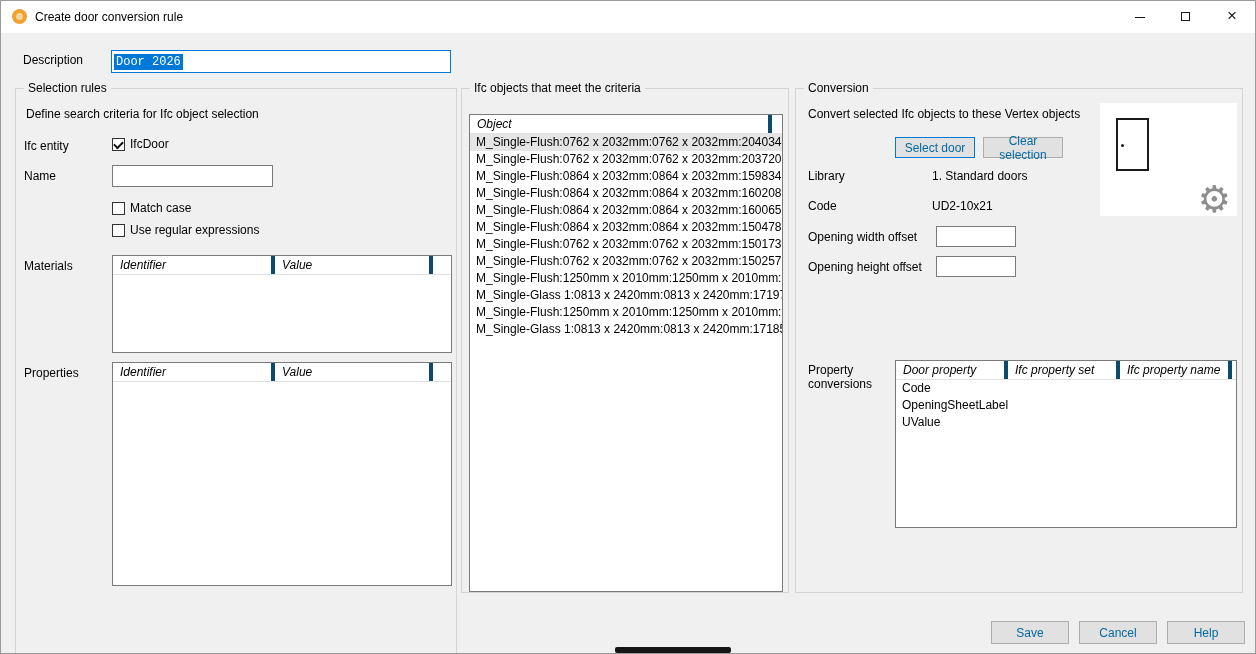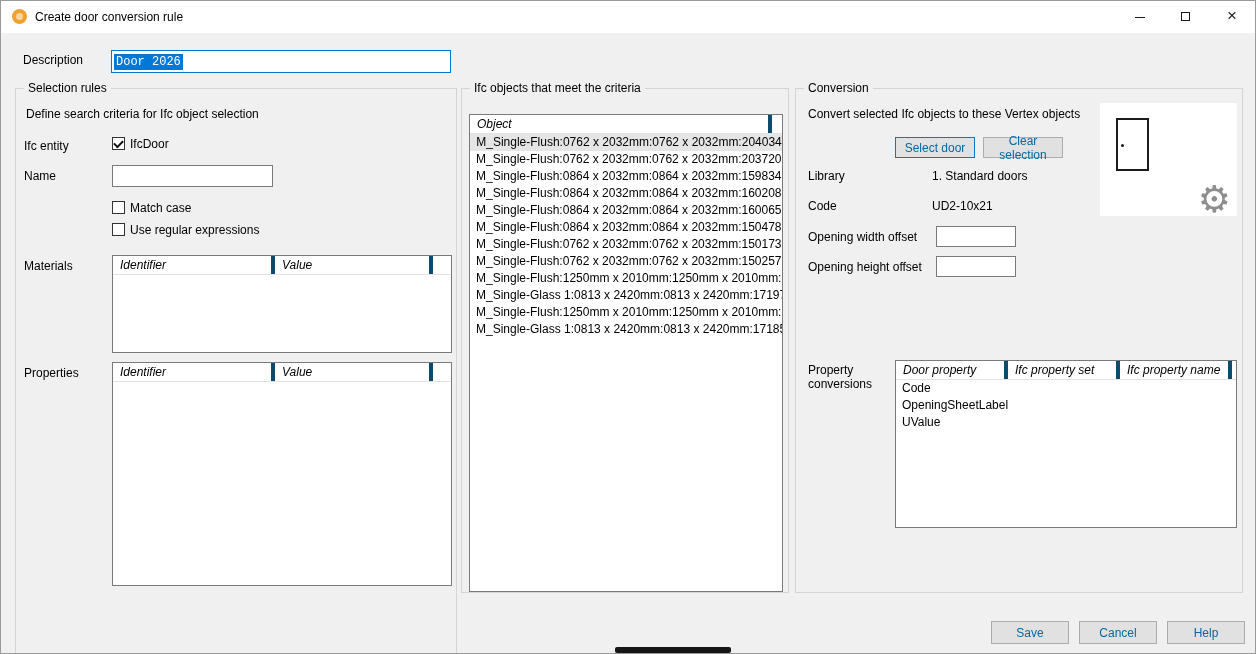--- a/index.html
+++ b/index.html
@@ -36,7 +36,7 @@
                 padding-left:2px; }
   .sel-text { background:#0078d7; color:#fff; font-size:12px; padding:1px 2px;font-family:Liberation Mono, monospace; }
 
-  .checkbox-row { position:absolute; display:flex; align-items:flex-start; gap:5px;
+  .checkbox-row { position:absolute; display:flex; align-items:flex-end; gap:5px;
                   font-size:12px; cursor:default; }
   .cb { width:13px; height:13px; background:#fff; border:1px solid #333; position:relative; flex:none; }
   .cb.checked::after { content:""; position:absolute; left:1px; top:2px; width:7px; height:4px;

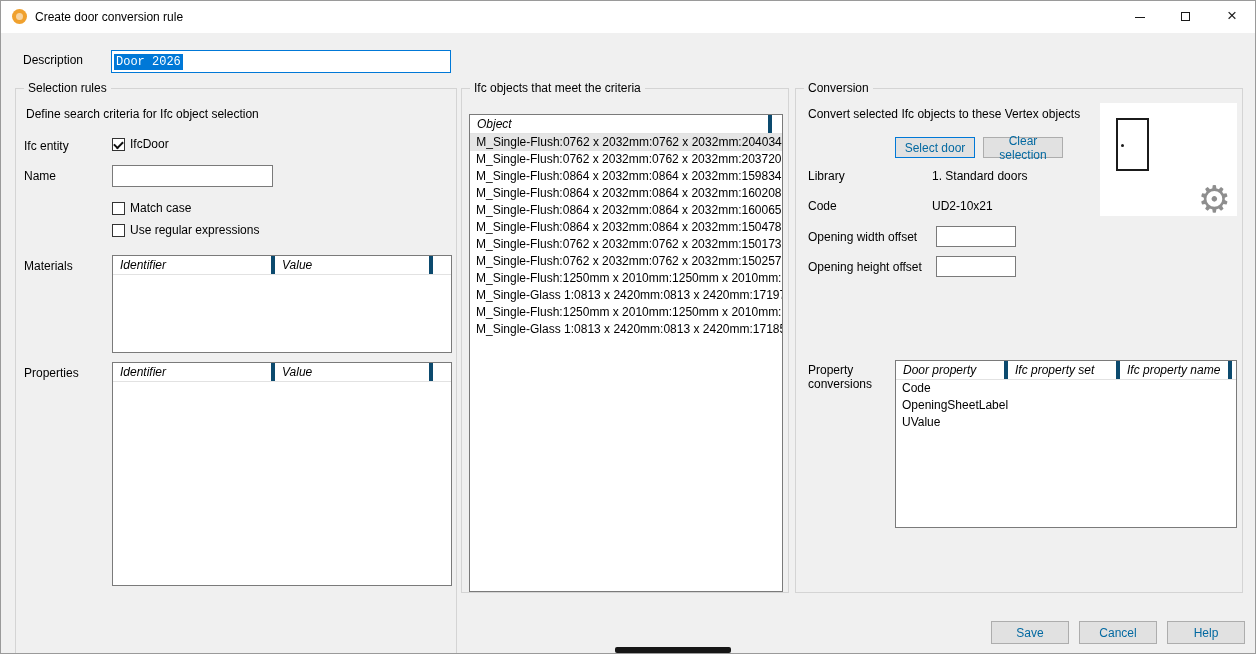--- a/index.html
+++ b/index.html
@@ -50,7 +50,7 @@
               white-space:nowrap; overflow:hidden;font-style:italic; }
   .list-row { height:17px; line-height:17px; font-size:12px; padding-left:6px;
               white-space:nowrap; overflow:hidden; }
-  .list-row.selected { background:#e5e5e5;text-align:center; }
+  .list-row.selected { background:#e5e5e5; }
 
   .btn { position:absolute; background:#e1e1e1; border:1px solid #adadad; font-size:12px;
          color:#0369a1; display:flex; align-items:center; justify-content:center; cursor:pointer;

